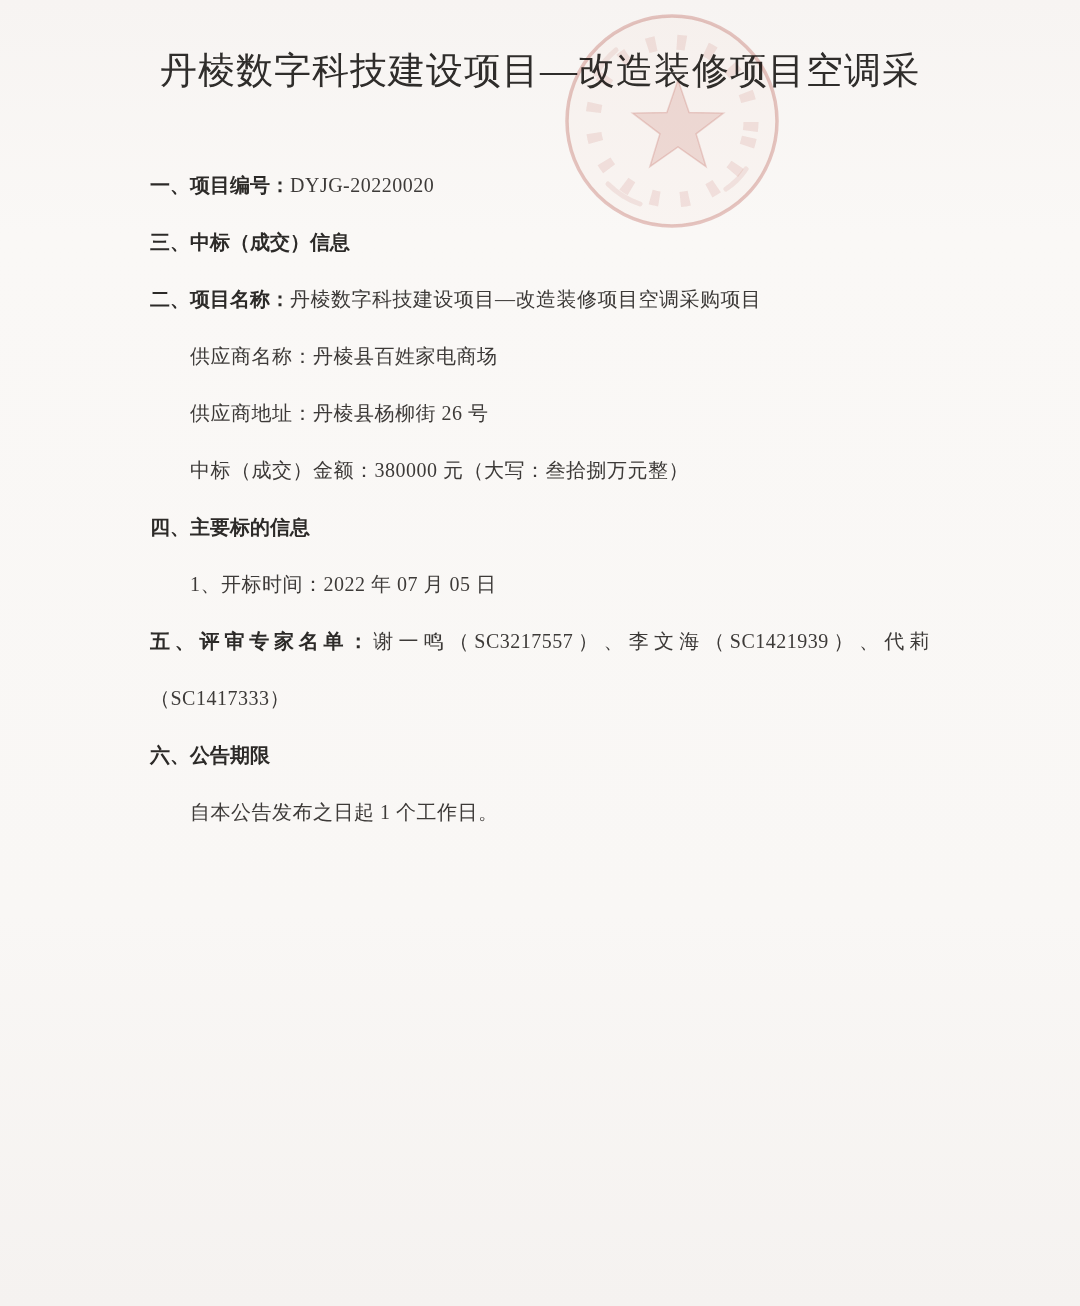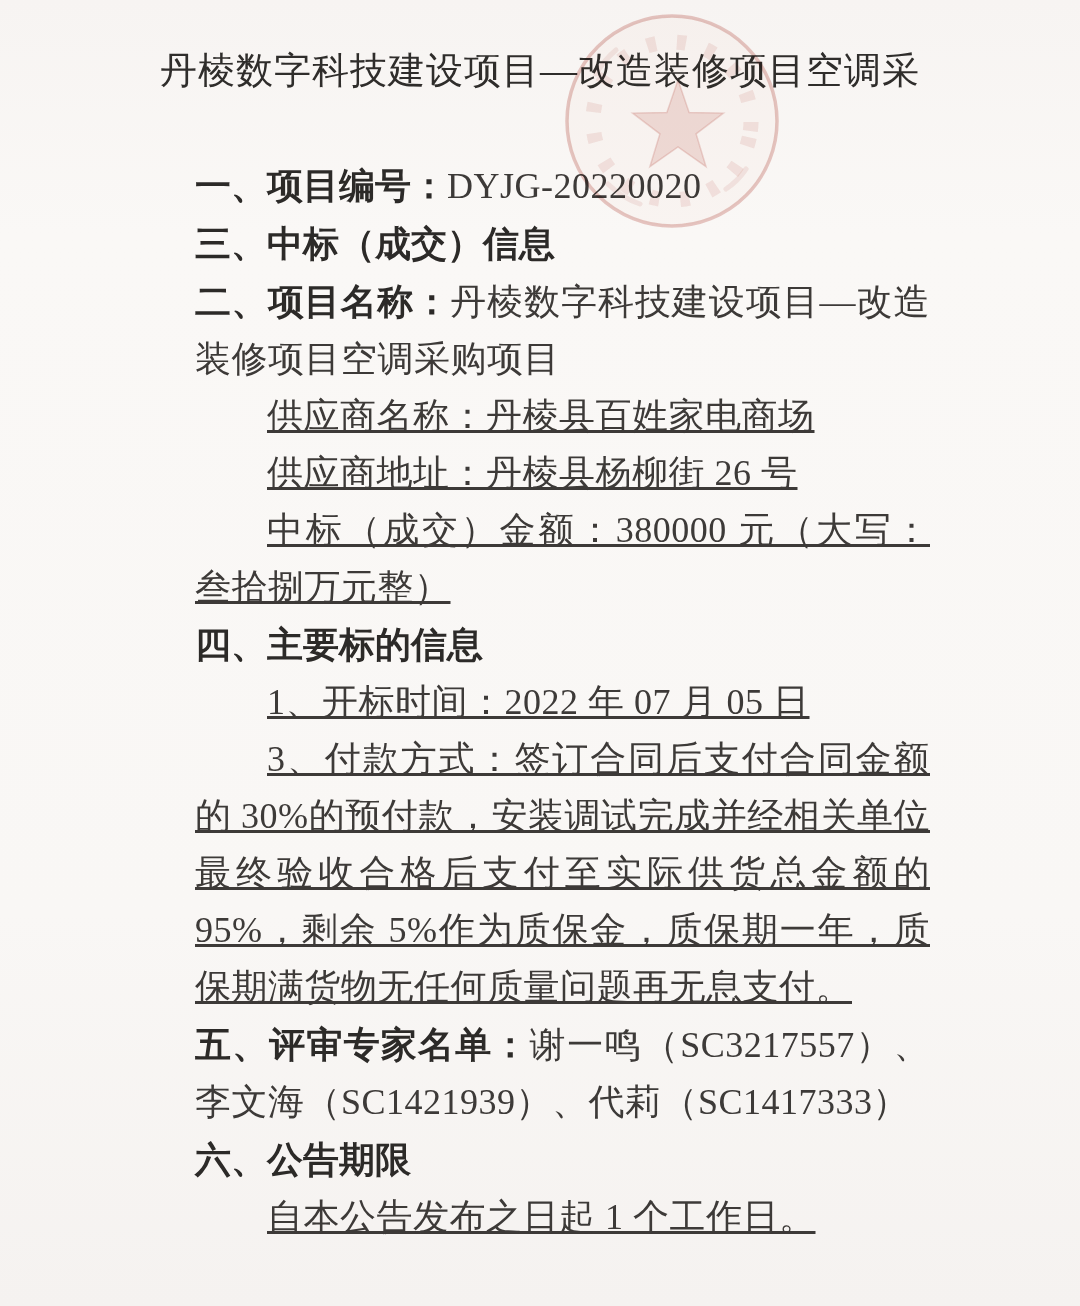--- a/index.html
+++ b/index.html
@@ -35,13 +35,12 @@
   .title .tline { display: block; }
   .body-text { margin-top: 60px; }
   .body-text p {
-    font-size: 36px;
+    font-size: 20px;
     line-height: 57px;
     text-align: justify;
     text-justify: inter-character;
     color: #3d3a38;
     letter-spacing: 0.5px;
-    margin-left: 45px;
   }
   .indent { text-indent: 2em; text-decoration: underline; }
   .hd {

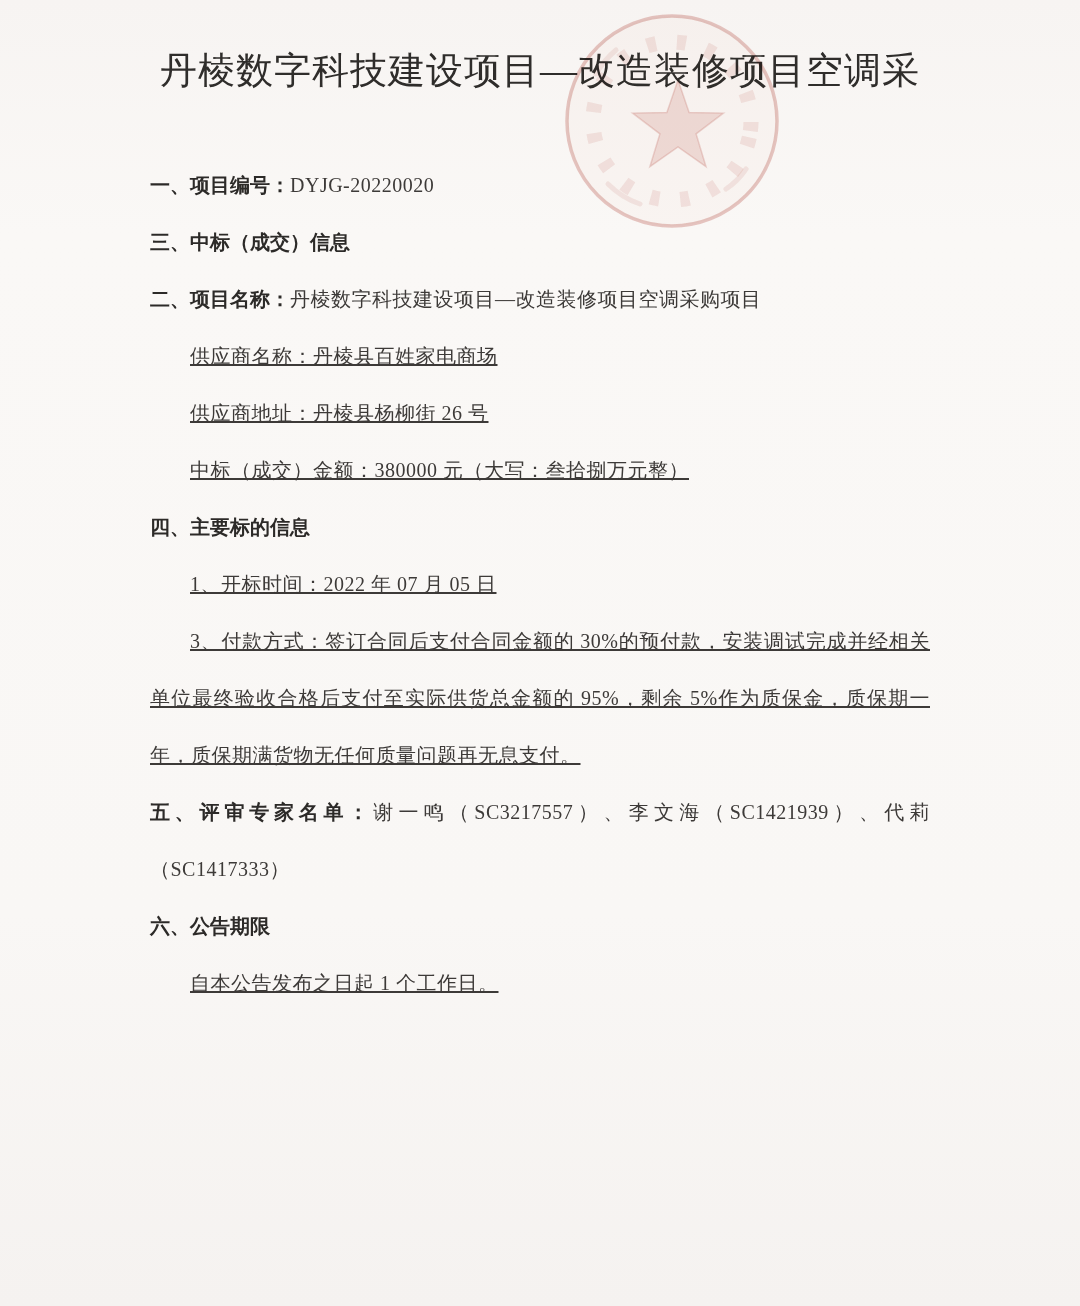--- a/index.html
+++ b/index.html
@@ -42,7 +42,7 @@
     color: #3d3a38;
     letter-spacing: 0.5px;
   }
-  .indent { text-indent: 2em; text-decoration: underline; }
+  .indent { text-indent: 2em; }
   .hd {
     font-family: "Liberation Sans", "DejaVu Sans", sans-serif;
     font-weight: 700;

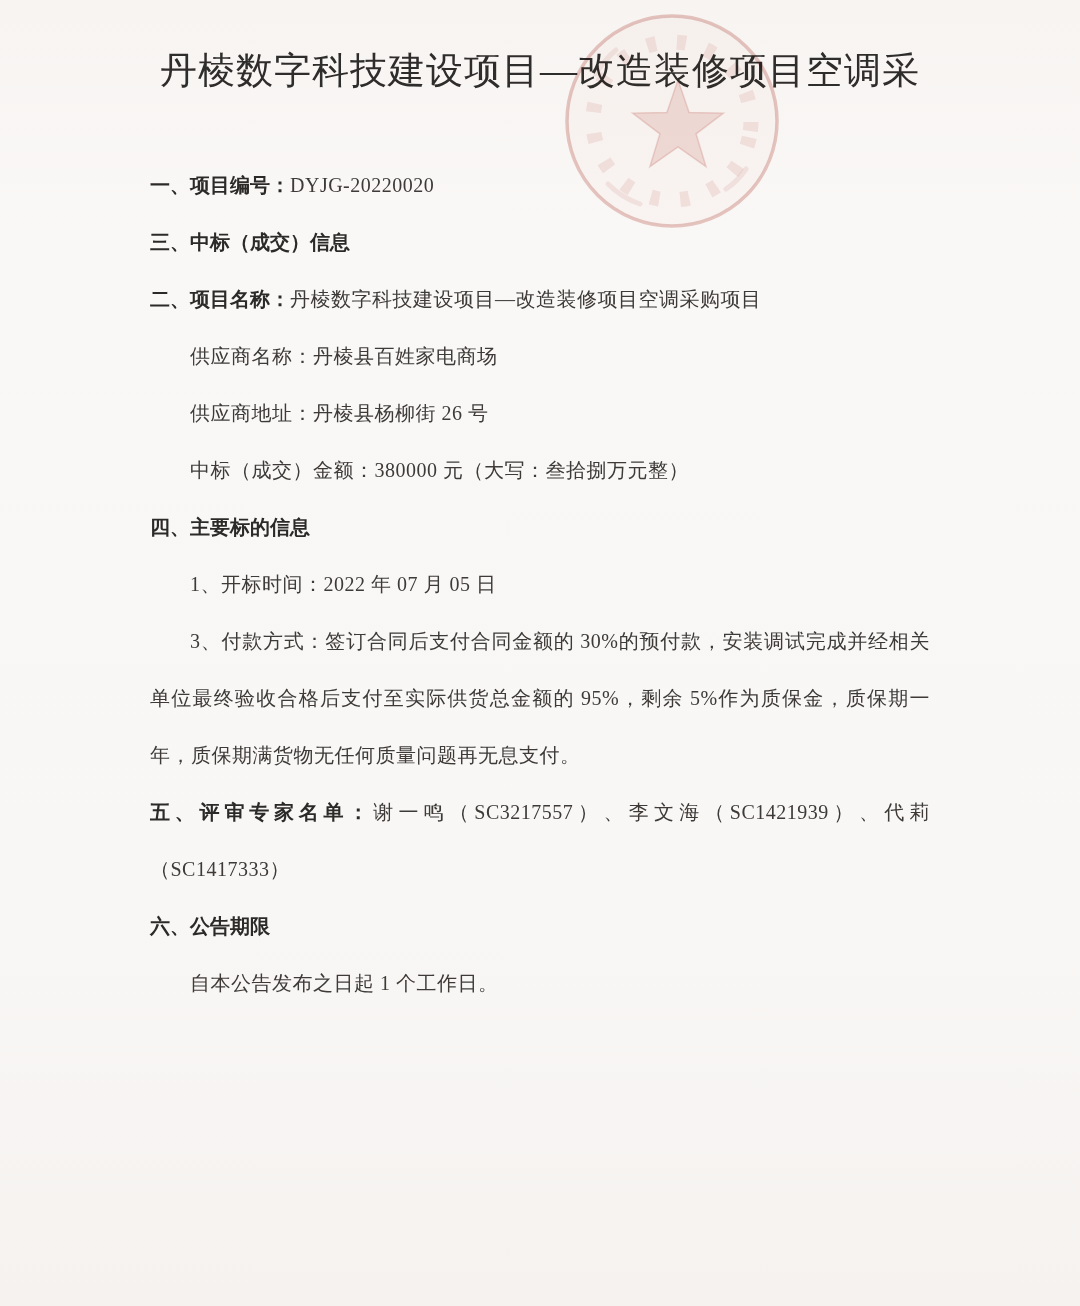--- a/index.html
+++ b/index.html
@@ -91,7 +91,6 @@
       <p class="indent">1、开标时间：2022 年 07 月 05 日</p>
 
 
-      <p class="indent">3、付款方式：签订合同后支付合同金额的 30%的预付款，安装调试完成并经相关单位最终验收合格后支付至实际供货总金额的 95%，剩余 5%作为质保金，质保期一年，质保期满货物无任何质量问题再无息支付。</p>
 
       <p><span class="hd">五、评审专家名单：</span><span>谢一鸣（SC3217557）、李文海（SC1421939）、代莉（SC1417333）</span></p>
 

